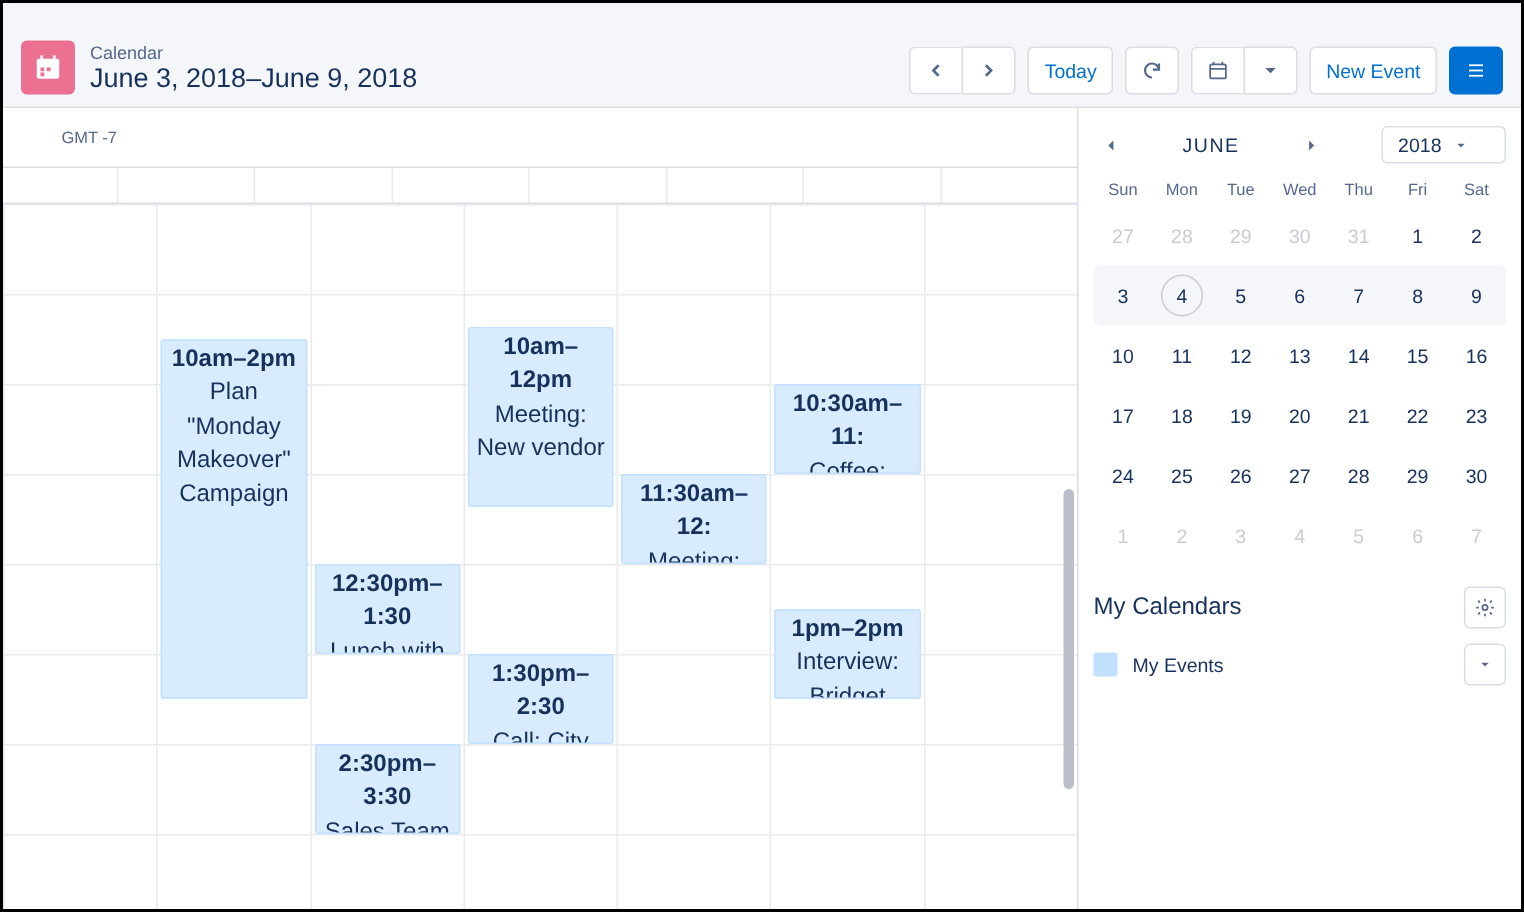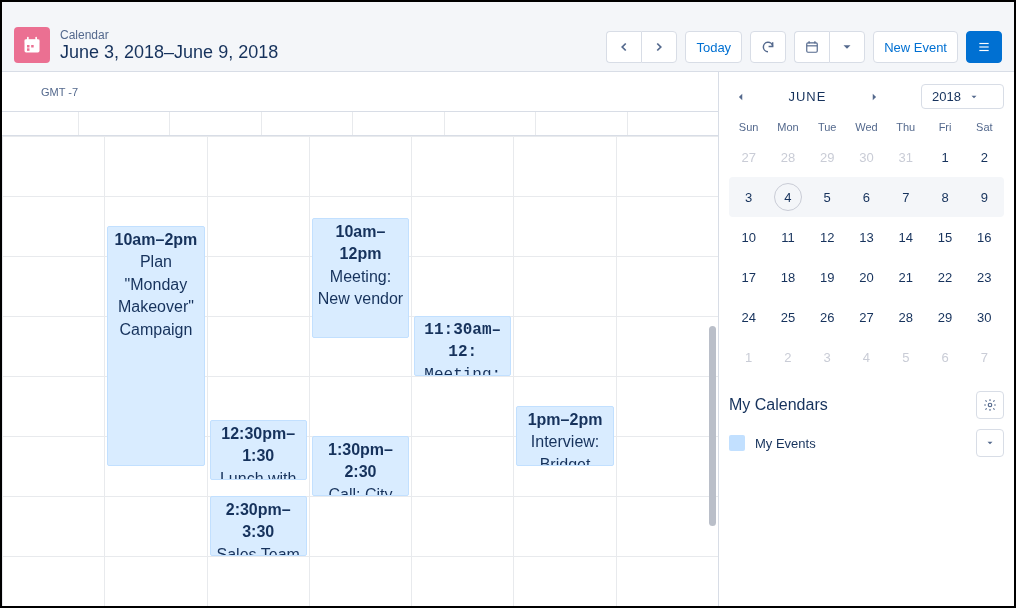--- a/index.html
+++ b/index.html
@@ -225,6 +225,10 @@
             <div class="hour-line"></div>
             <div class="hour-line"></div>
             <div class="hour-line"></div>
+            <div class="event" style="top: 120px; height: 60px;">
+              <div class="time">10:30am–11:</div>
+              <div class="title">Coffee: New client</div>
+            </div>
             <div class="event" style="top: 270px; height: 60px;">
               <div class="time">1pm–2pm</div>
               <div class="title">Interview: Bridget</div>

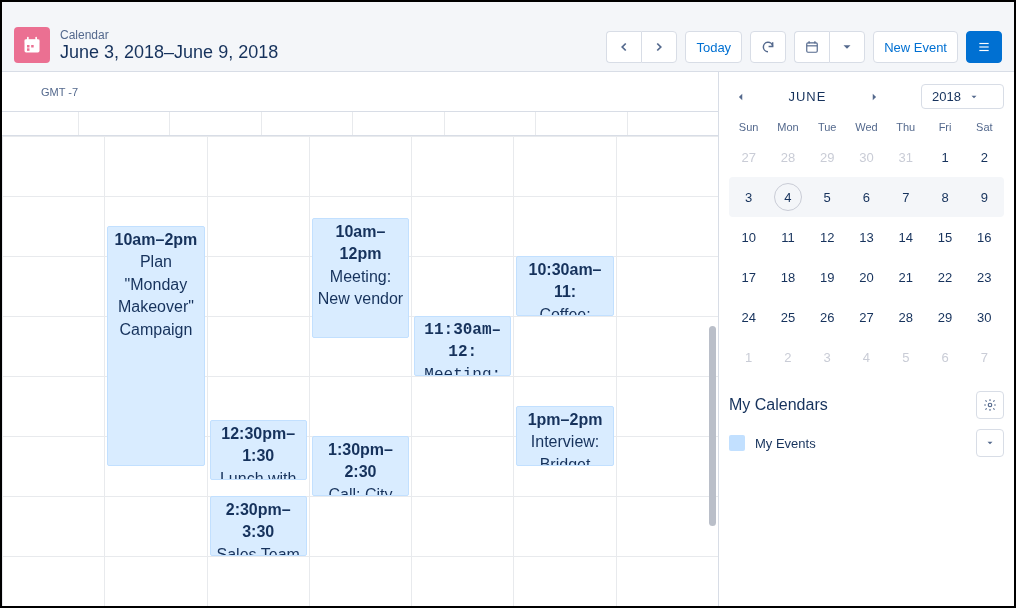--- a/index.html
+++ b/index.html
@@ -211,7 +211,7 @@
             <div class="hour-line"></div>
             <div class="hour-line"></div>
             <div class="hour-line"></div>
-            <div class="event" style="top: 180px; height: 60px; font-family: Liberation Mono, monospace;">
+            <div class="event" style="top: 180px; height: 60px;">
               <div class="time">11:30am–12:</div>
               <div class="title">Meeting: Brainstorm</div>
             </div>

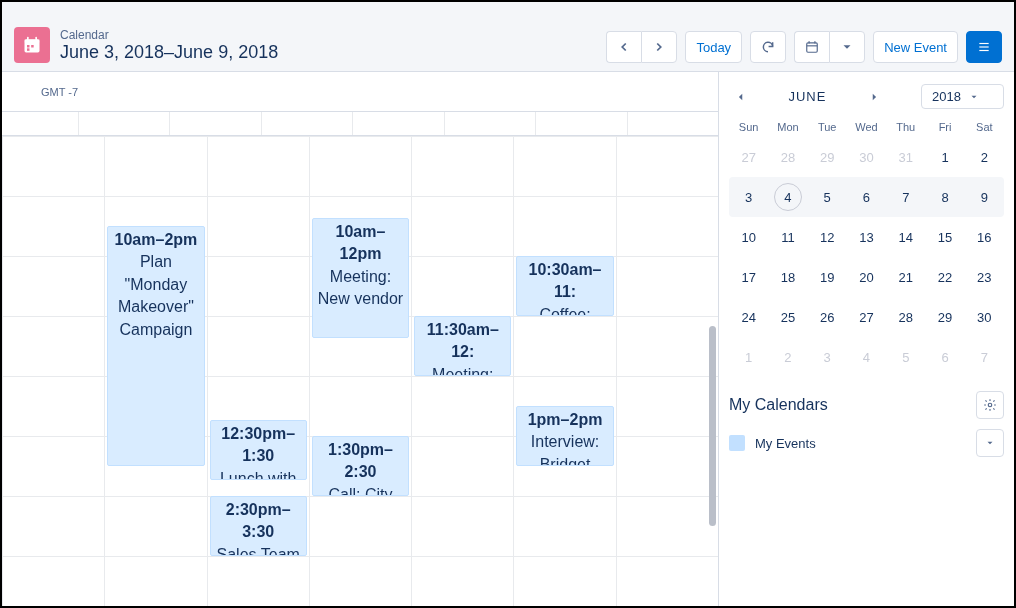--- a/index.html
+++ b/index.html
@@ -175,7 +175,7 @@
             <div class="hour-line"></div>
             <div class="hour-line"></div>
             <div class="hour-line"></div>
-            <div class="event" style="top: 240px; height: 60px; margin-top: 44px;">
+            <div class="event" style="top: 240px; height: 60px;">
               <div class="time">12:30pm–1:30</div>
               <div class="title">Lunch with Frank</div>
             </div>

